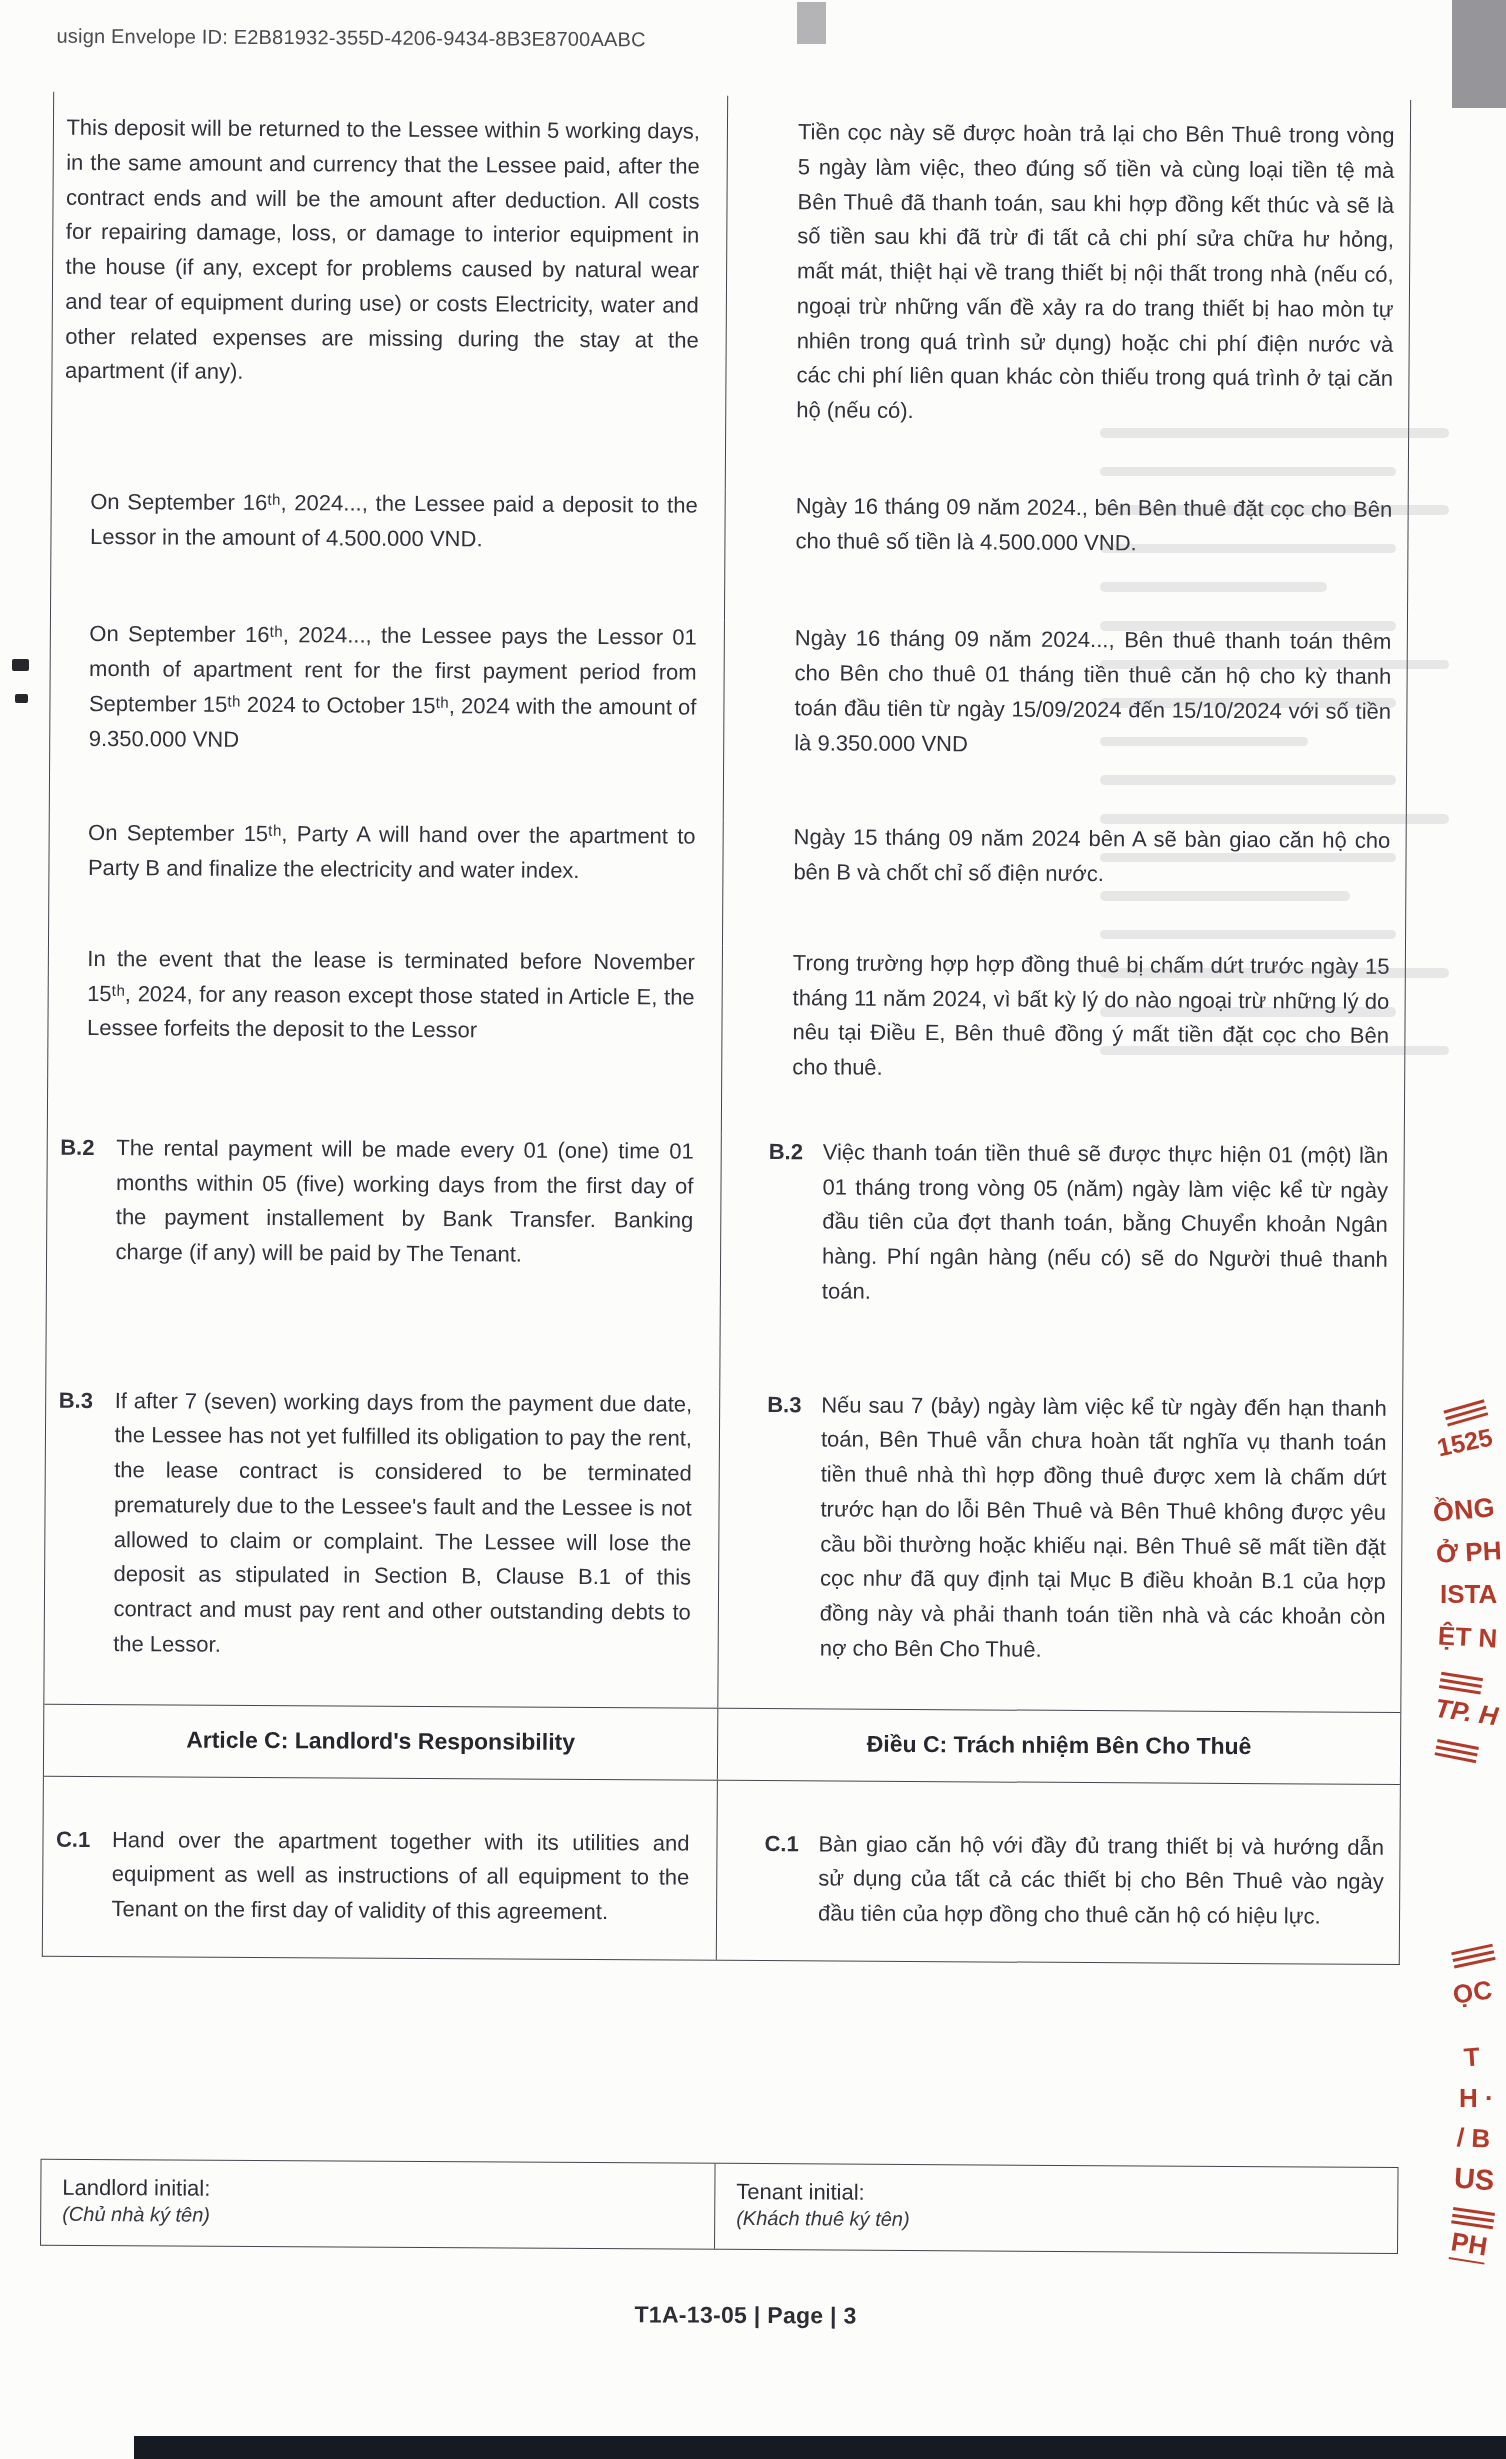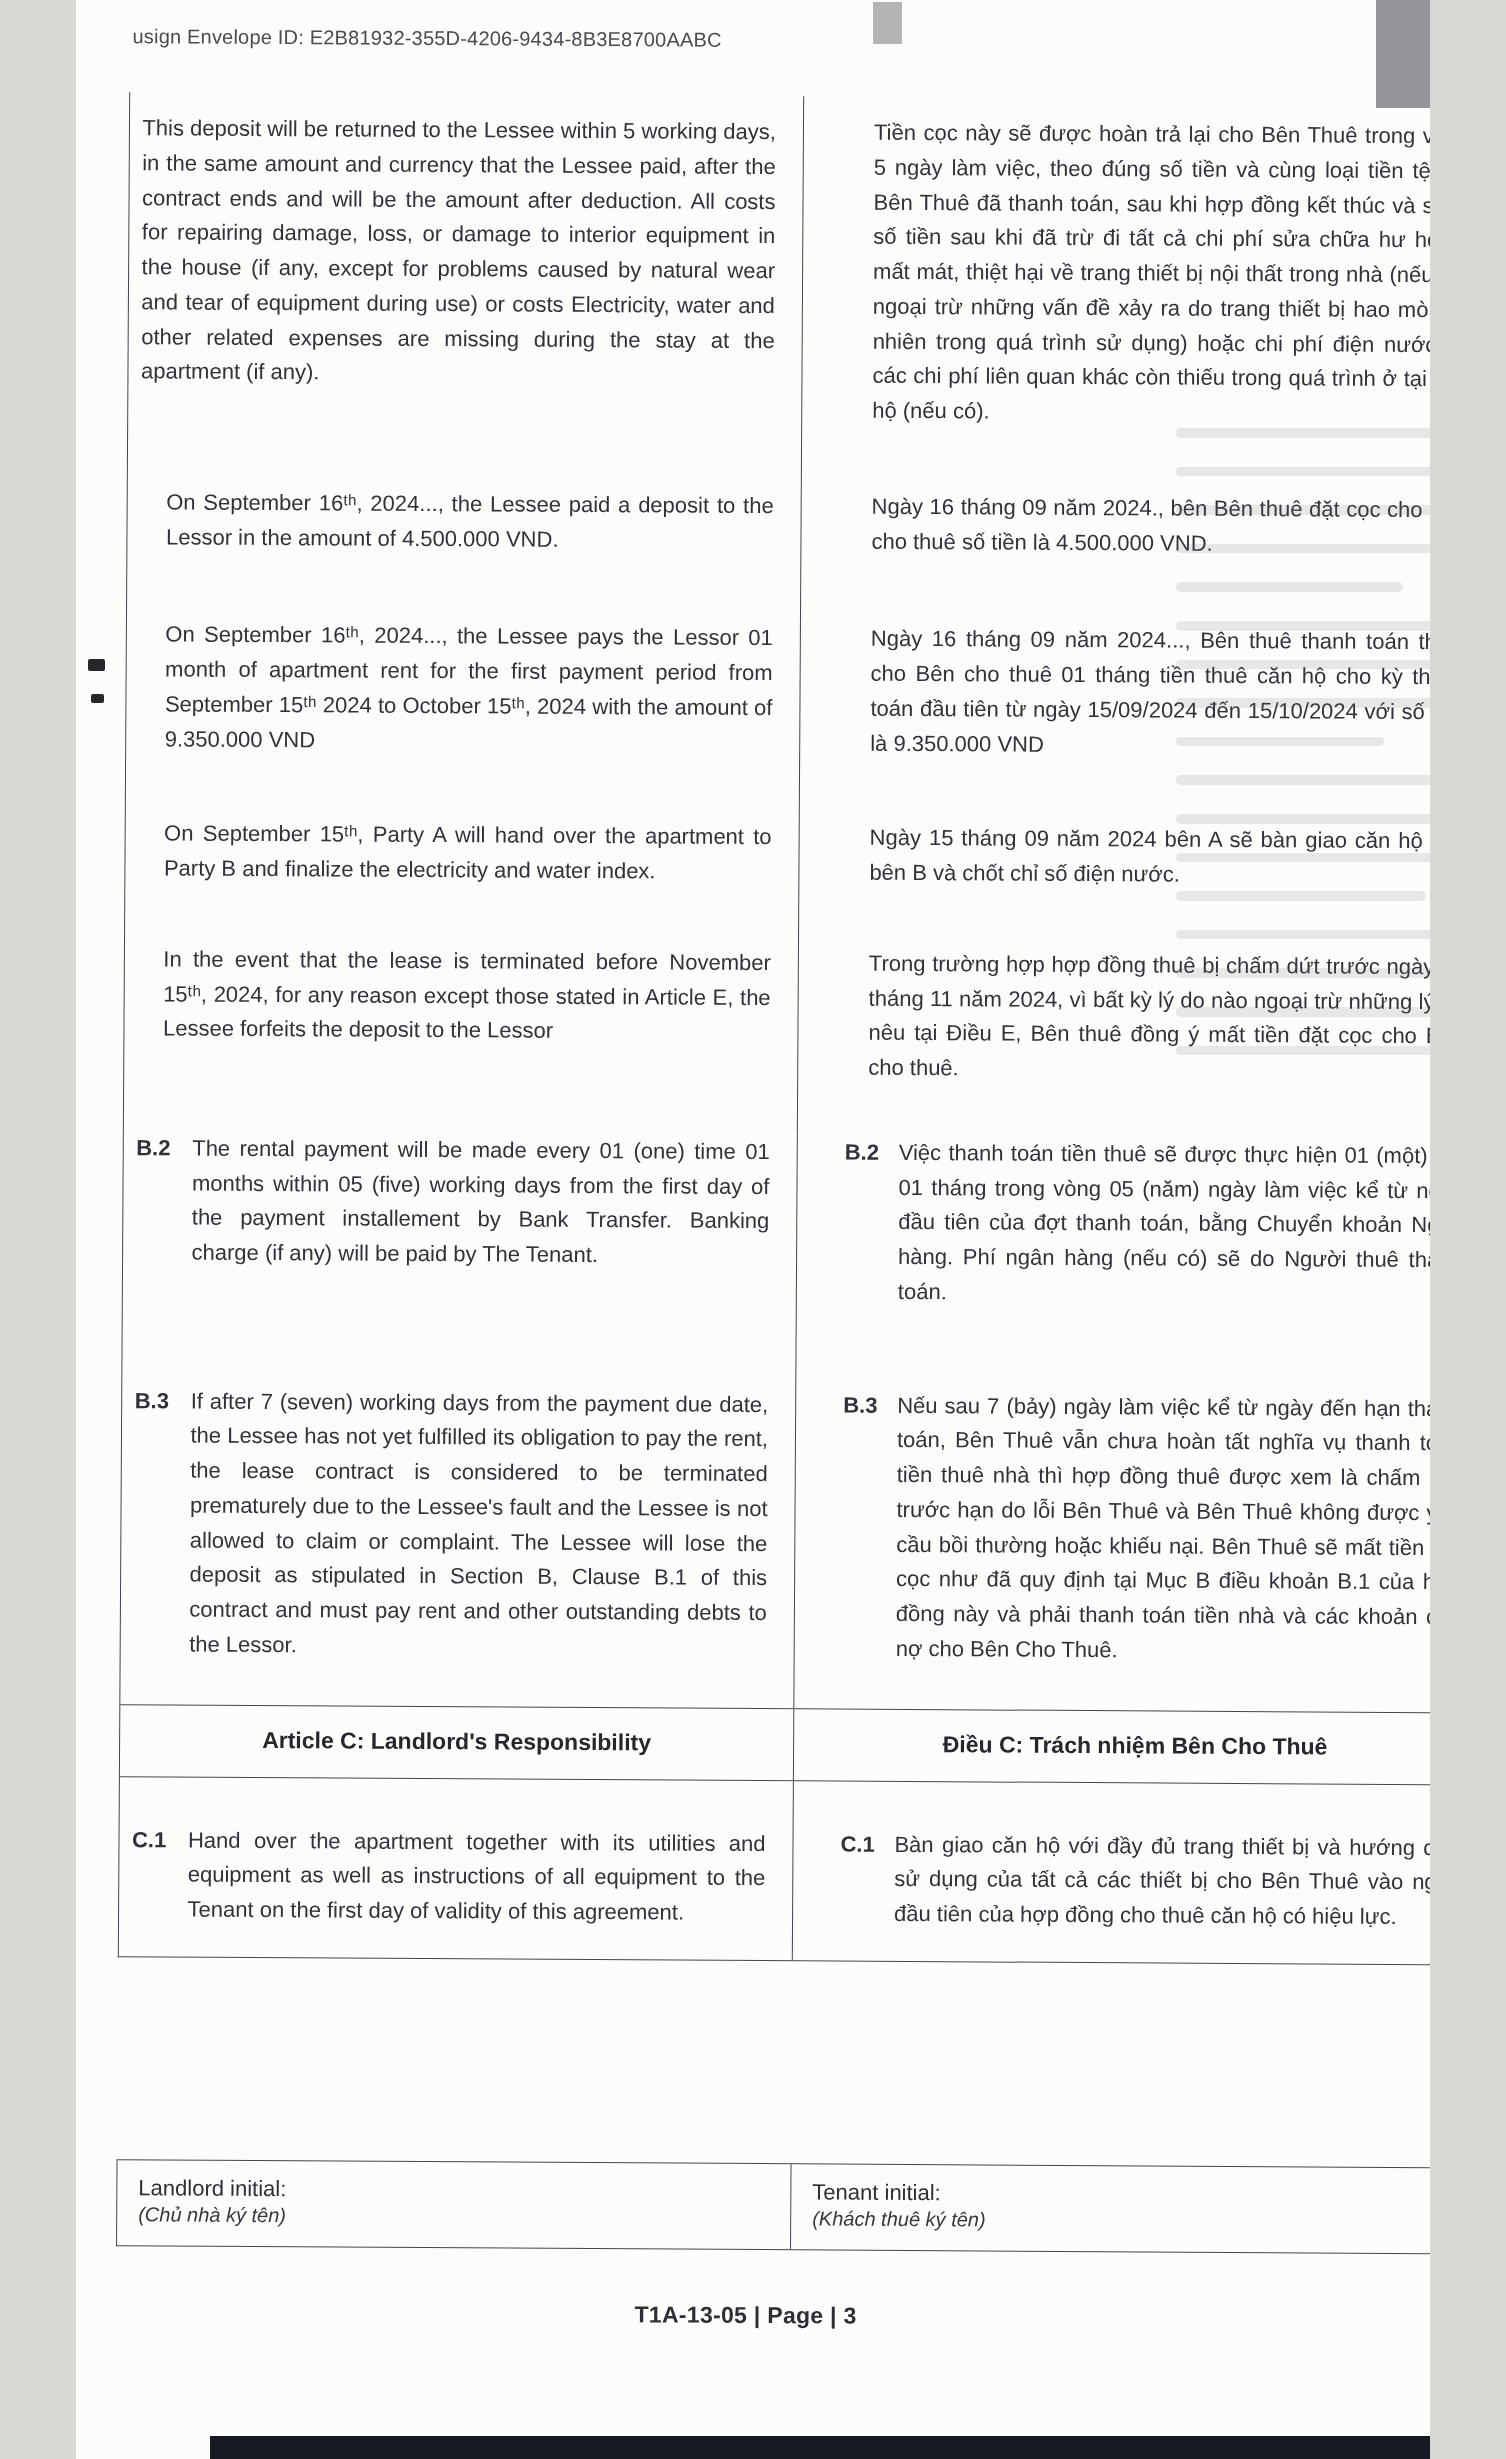--- a/index.html
+++ b/index.html
@@ -4,7 +4,7 @@
 <style>
   html,body { margin:0; padding:0; background:#d8d8d4; }
   .page {
-    position:relative; width:1354px; height:2459px; margin:0 auto;
+    position:relative; width:1506px; height:2459px; margin:0 auto;
     background:#fcfcfa; overflow:hidden;
     font-family:"Liberation Sans","DejaVu Sans",sans-serif;
     color:#30313a;

